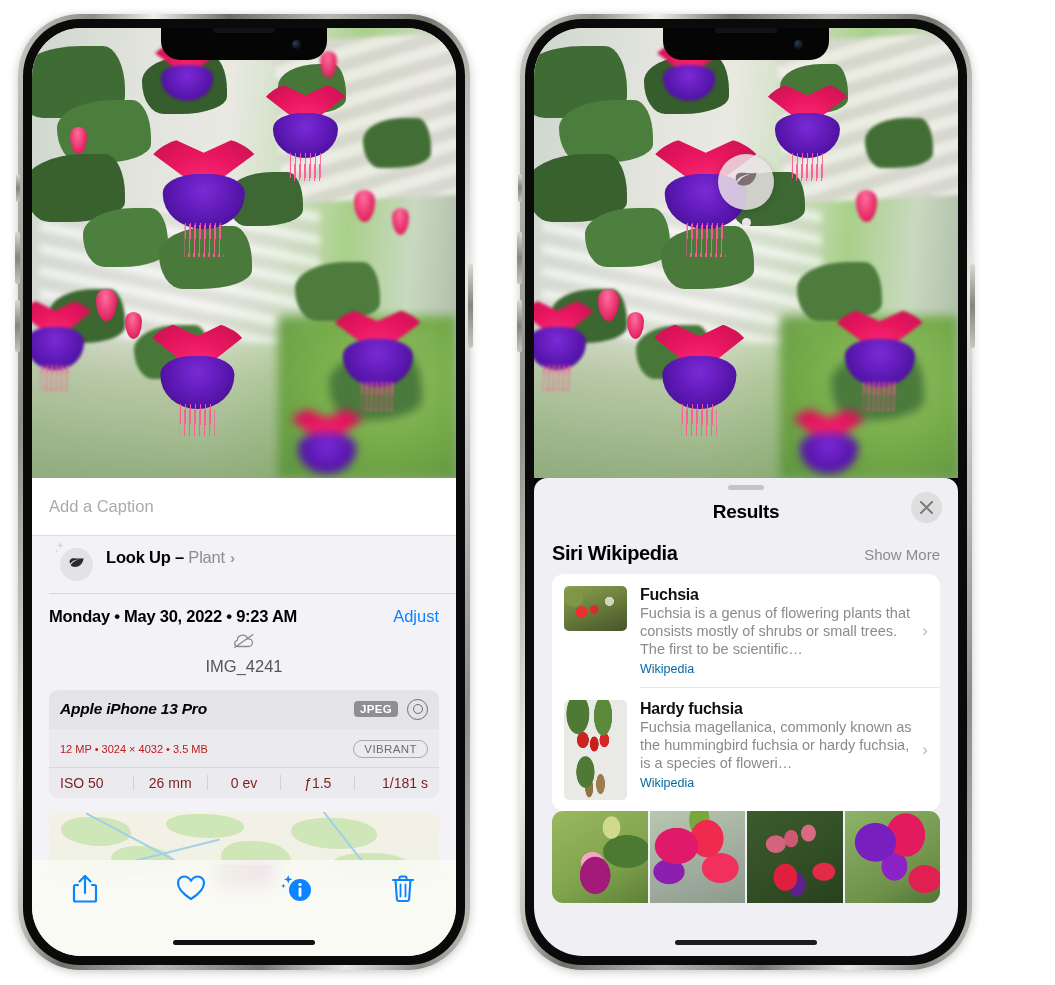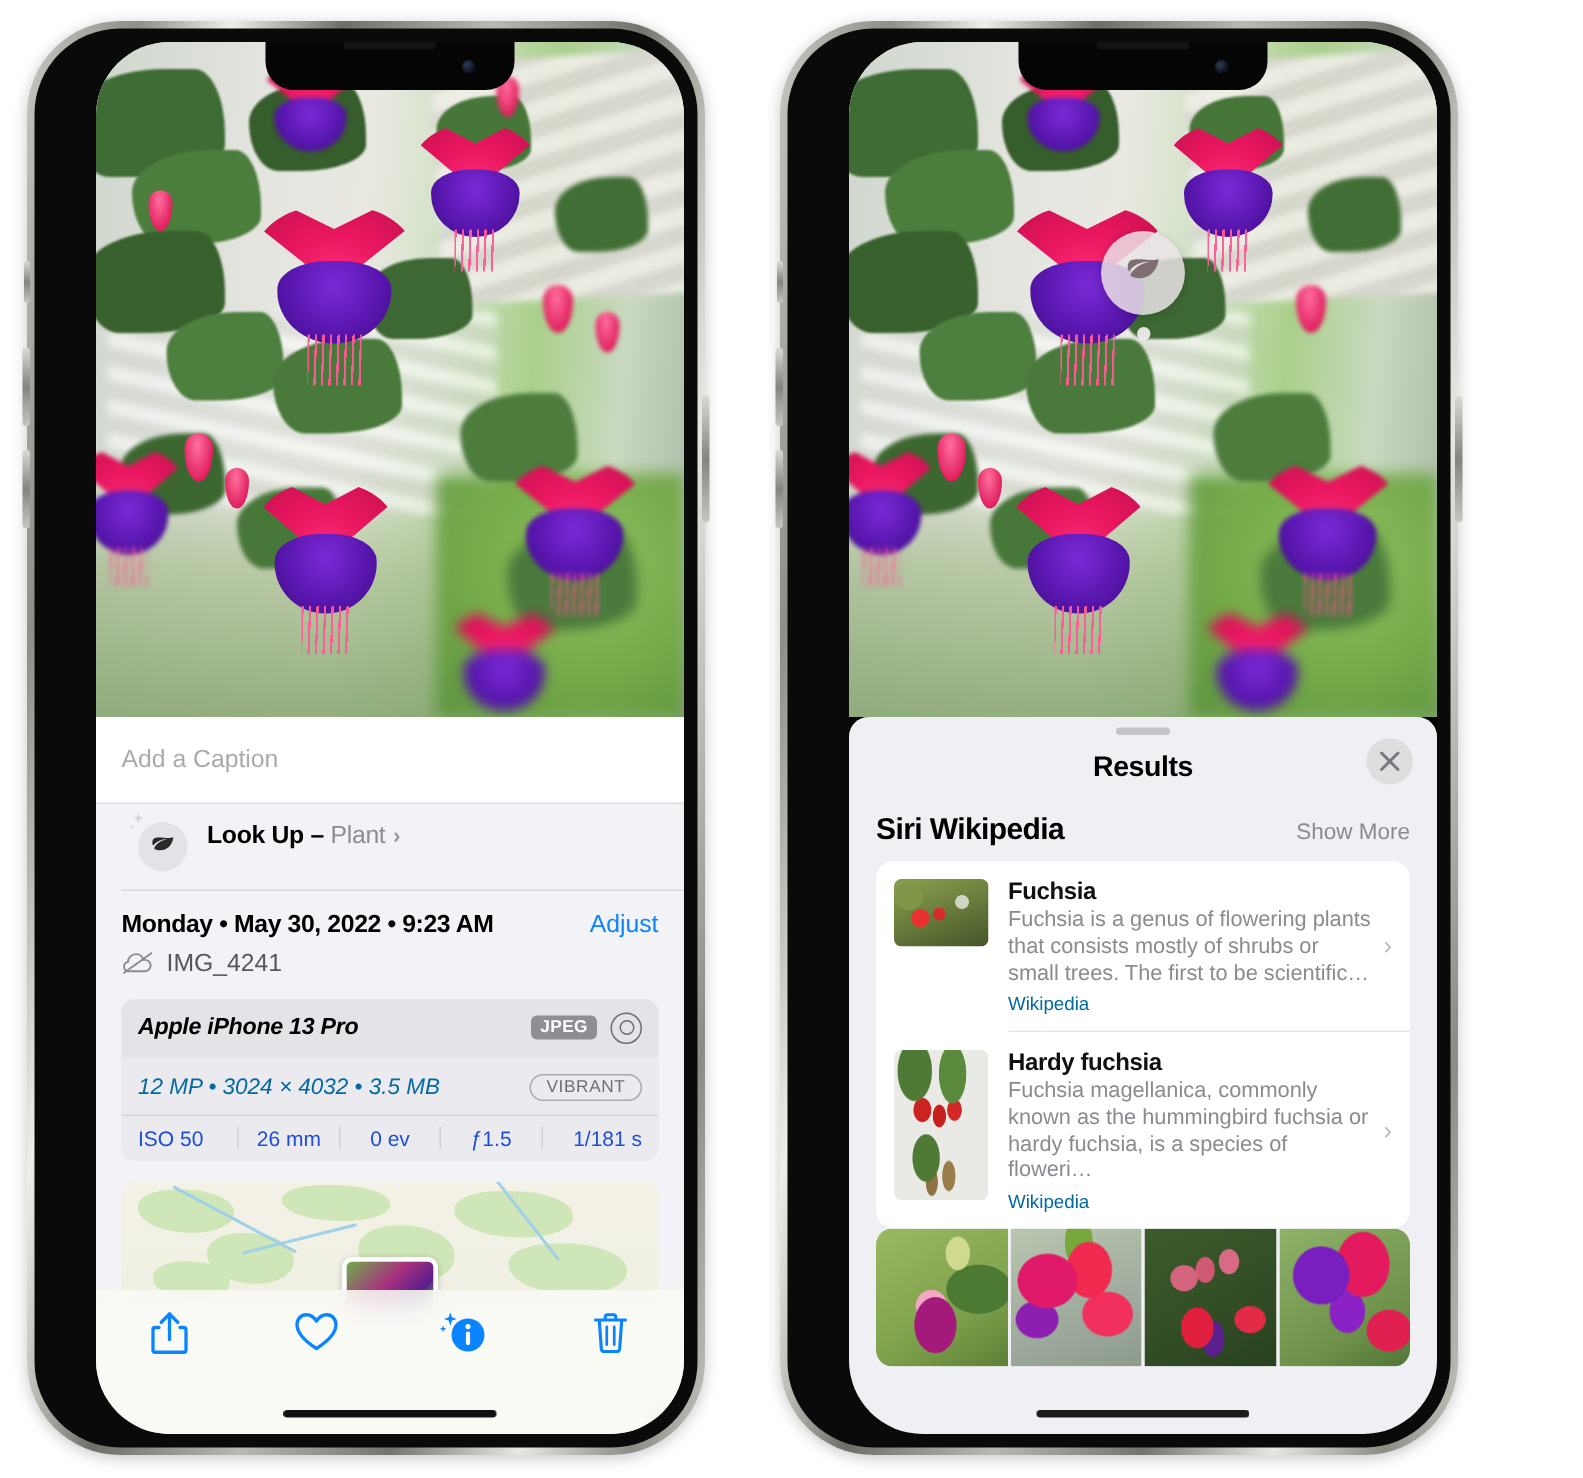--- a/index.html
+++ b/index.html
@@ -13,7 +13,7 @@
   .phone.left{left:18px;}
   .phone.right{left:520px;}
   .bezel{position:absolute;left:5px;top:5px;right:5px;bottom:5px;border-radius:57px;background:#0a0a0a;}
-  .screen{position:absolute;left:9px;top:9px;right:9px;bottom:9px;border-radius:49px;overflow:hidden;background:#000;margin-left:32px;}
+  .screen{position:absolute;left:9px;top:9px;right:9px;bottom:9px;border-radius:49px;overflow:hidden;background:#000;}
 
   .notch{position:absolute;left:50%;transform:translateX(-50%);top:0;width:166px;height:32px;
          background:#050505;border-radius:0 0 19px 19px;z-index:40;}

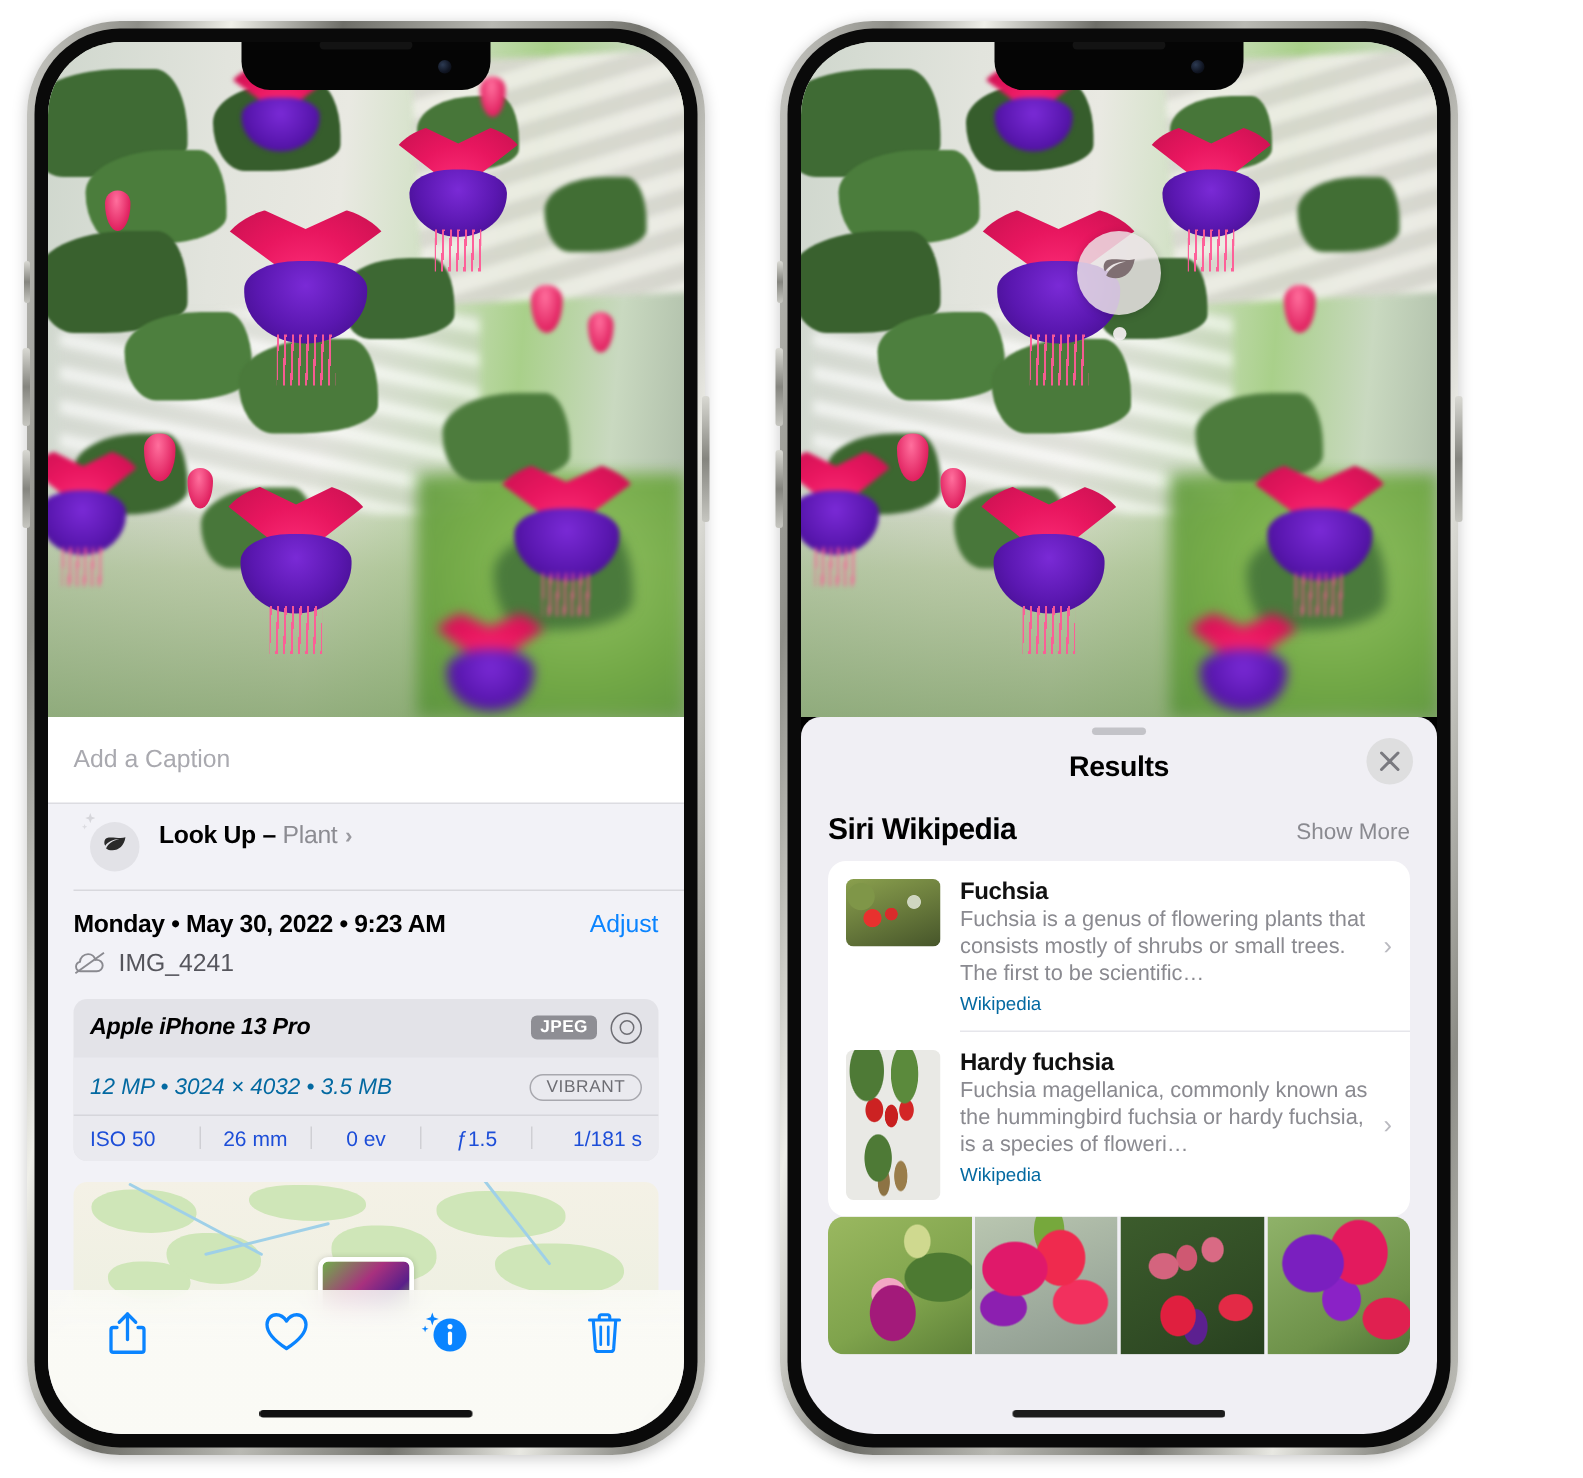--- a/index.html
+++ b/index.html
@@ -79,7 +79,7 @@
   .meta-line1{display:flex;align-items:baseline;justify-content:space-between;}
   .meta-date{font-size:16.5px;color:#000;font-weight:600;letter-spacing:-.25px;}
   .adjust{font-size:16.5px;color:#0a84ff;font-weight:400;}
-  .meta-line2{display:flex;align-items:center;gap:8px;margin-top:7px;}
+  .meta-line2{display:flex;align-items:center;gap:8px;margin-top:7px;flex-direction:column;}
   .fname{font-size:16.5px;color:#55555c;}
 
   .camcard{margin:14px 17px 0 17px;border-radius:9px;overflow:hidden;background:#e3e3e8;}

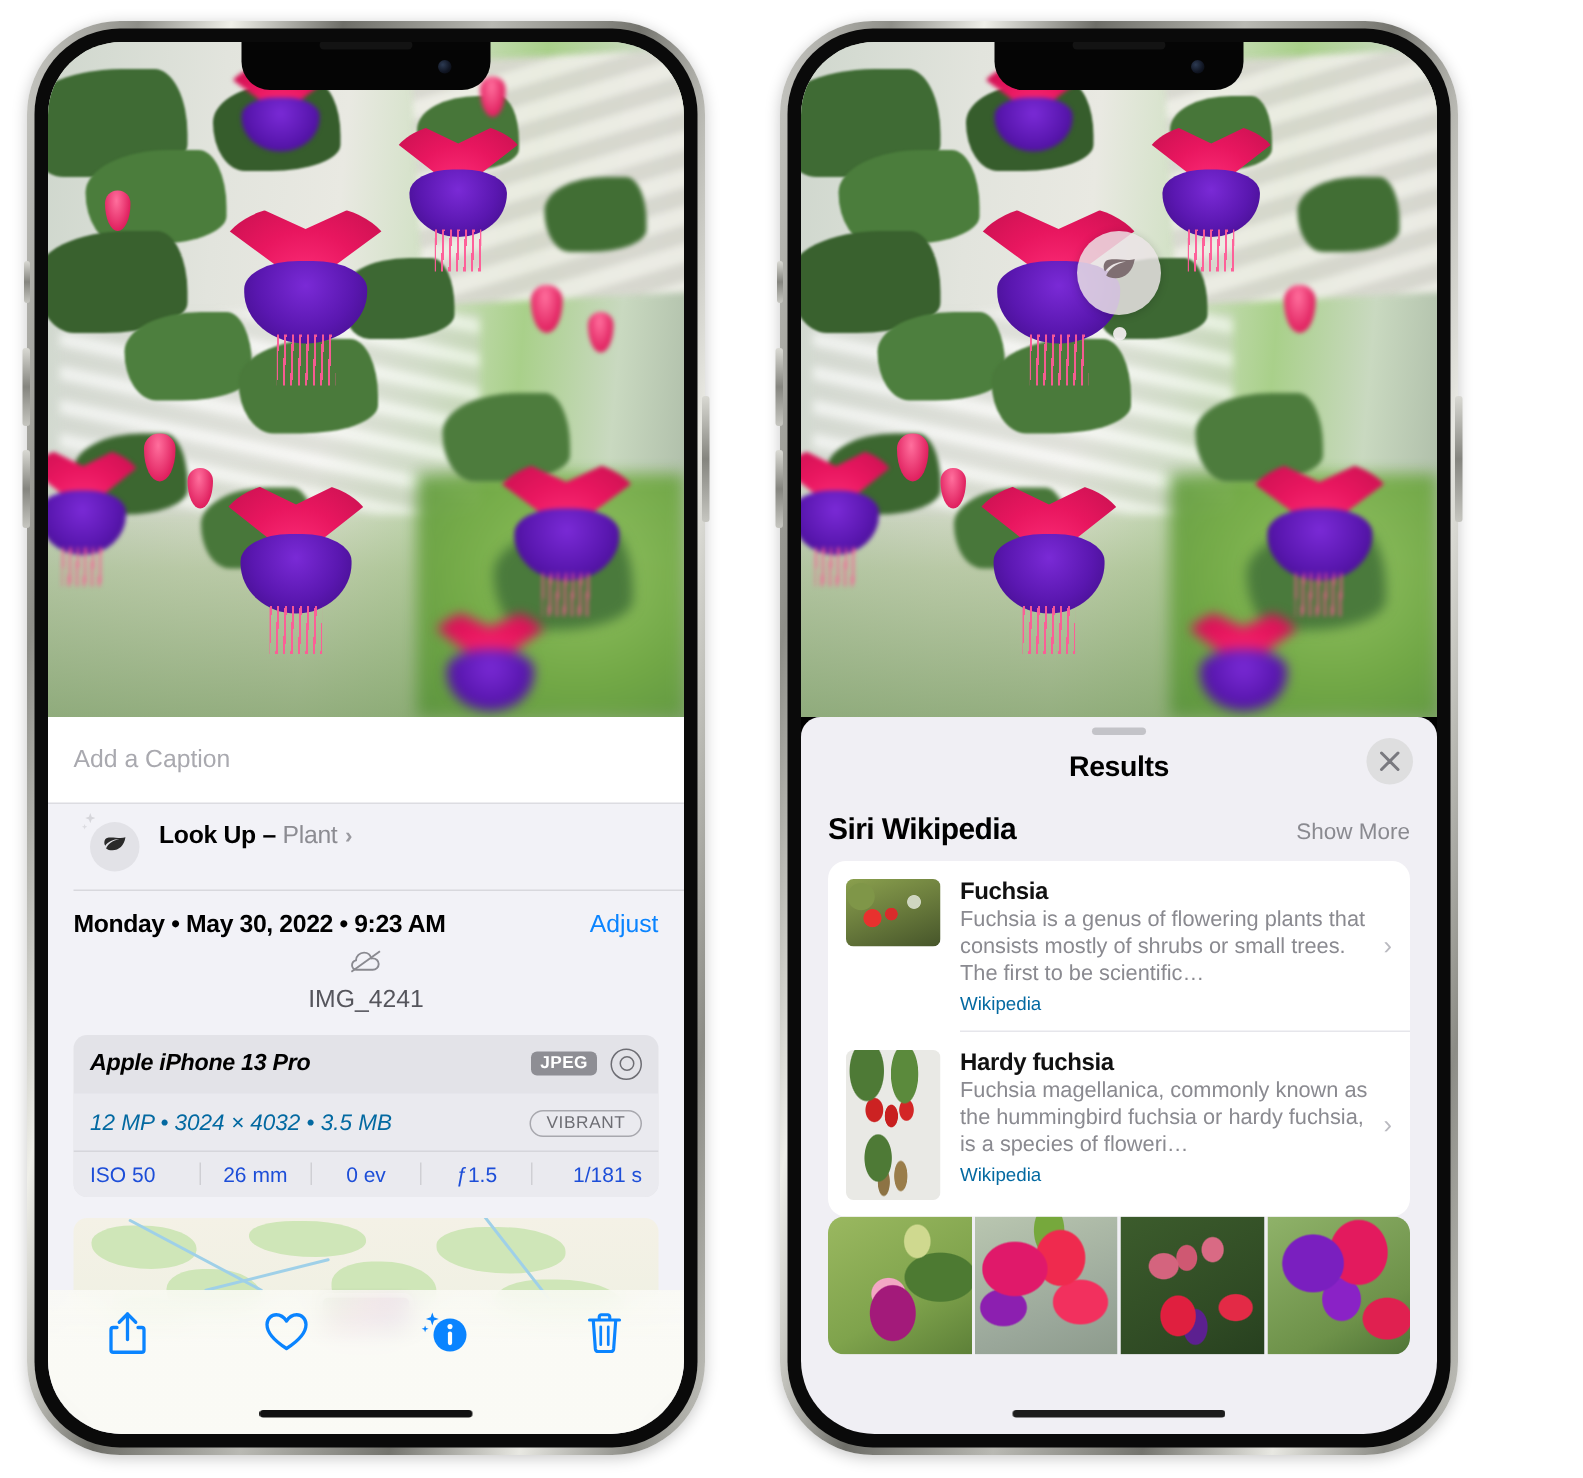--- a/index.html
+++ b/index.html
@@ -92,7 +92,7 @@
   .cc-mid{background:#eaeaef;padding:8px 11px 9px 11px;}
   .cc-lens{font-size:15.5px;color:#55555c;}
   .cc-row2{display:flex;align-items:center;justify-content:space-between;margin-top:3px;}
-  .cc-size{font-size:15px;color:#0369a1;font-style:italic;}
+  .cc-size{font-size:11px;color:#b91c1c;}
   .chip-vib{font-size:11.5px;color:#6d6d73;border:1px solid #a8a8ae;border-radius:11px;padding:2px 10px;letter-spacing:.4px;}
   .cc-bot{display:flex;align-items:center;background:#eaeaef;border-top:.5px solid #d6d6db;padding:7px 11px;}
   .cc-bot span{flex:1;text-align:center;font-size:14px;color:#1d4ed8;}

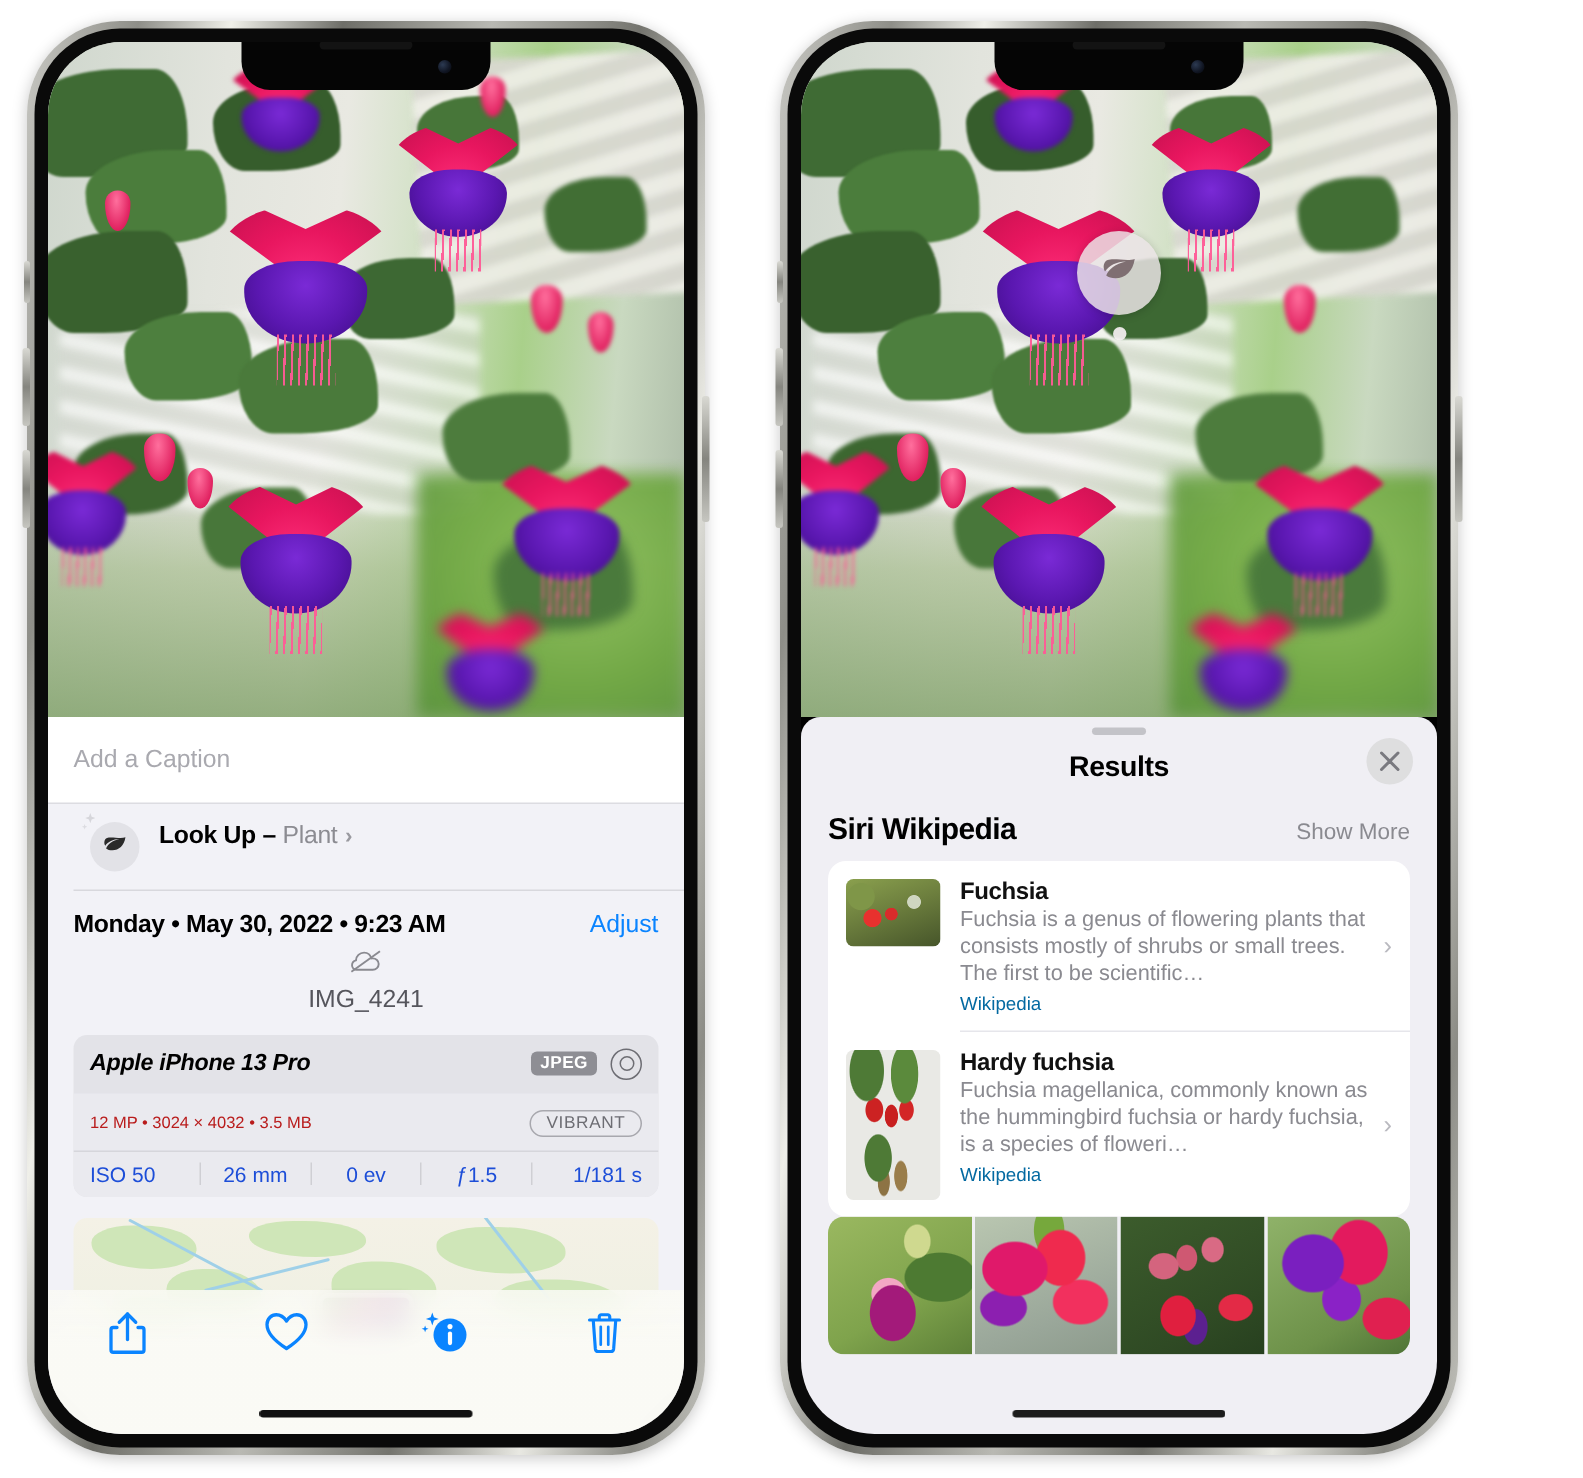--- a/index.html
+++ b/index.html
@@ -95,7 +95,7 @@
   .cc-size{font-size:11px;color:#b91c1c;}
   .chip-vib{font-size:11.5px;color:#6d6d73;border:1px solid #a8a8ae;border-radius:11px;padding:2px 10px;letter-spacing:.4px;}
   .cc-bot{display:flex;align-items:center;background:#eaeaef;border-top:.5px solid #d6d6db;padding:7px 11px;}
-  .cc-bot span{flex:1;text-align:center;font-size:14px;color:#1d4ed8;}
+  .cc-bot span{flex:1;text-align:center;font-size:14px;color:#7f1d1d;}
   .cc-bot span:first-child{text-align:left;}
   .cc-bot span:last-child{text-align:right;}
   .cc-sep{flex:0 0 1px !important;height:15px;background:#cfcfd4;}

